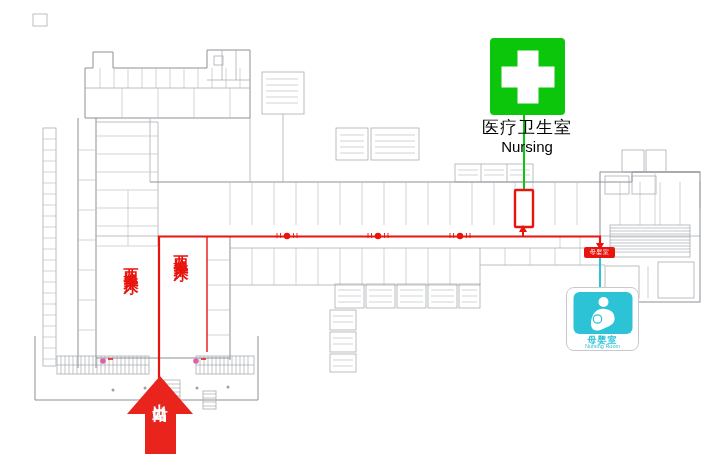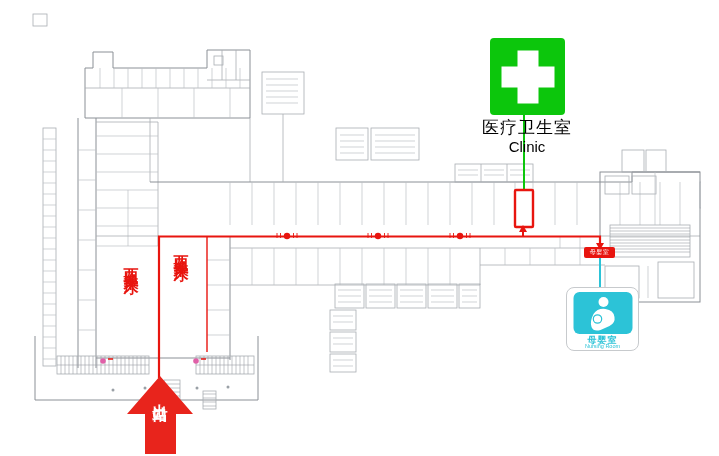--- a/index.html
+++ b/index.html
@@ -190,7 +190,7 @@
   </div>
   <div class="clinic-labels">
     <div class="clinic-zh">医疗卫生室</div>
-    <div class="clinic-en">Clinic</div>
+    <div class="clinic-en">Nursing</div>
   </div>
 
   <div class="nursing-badge">母婴室</div>

